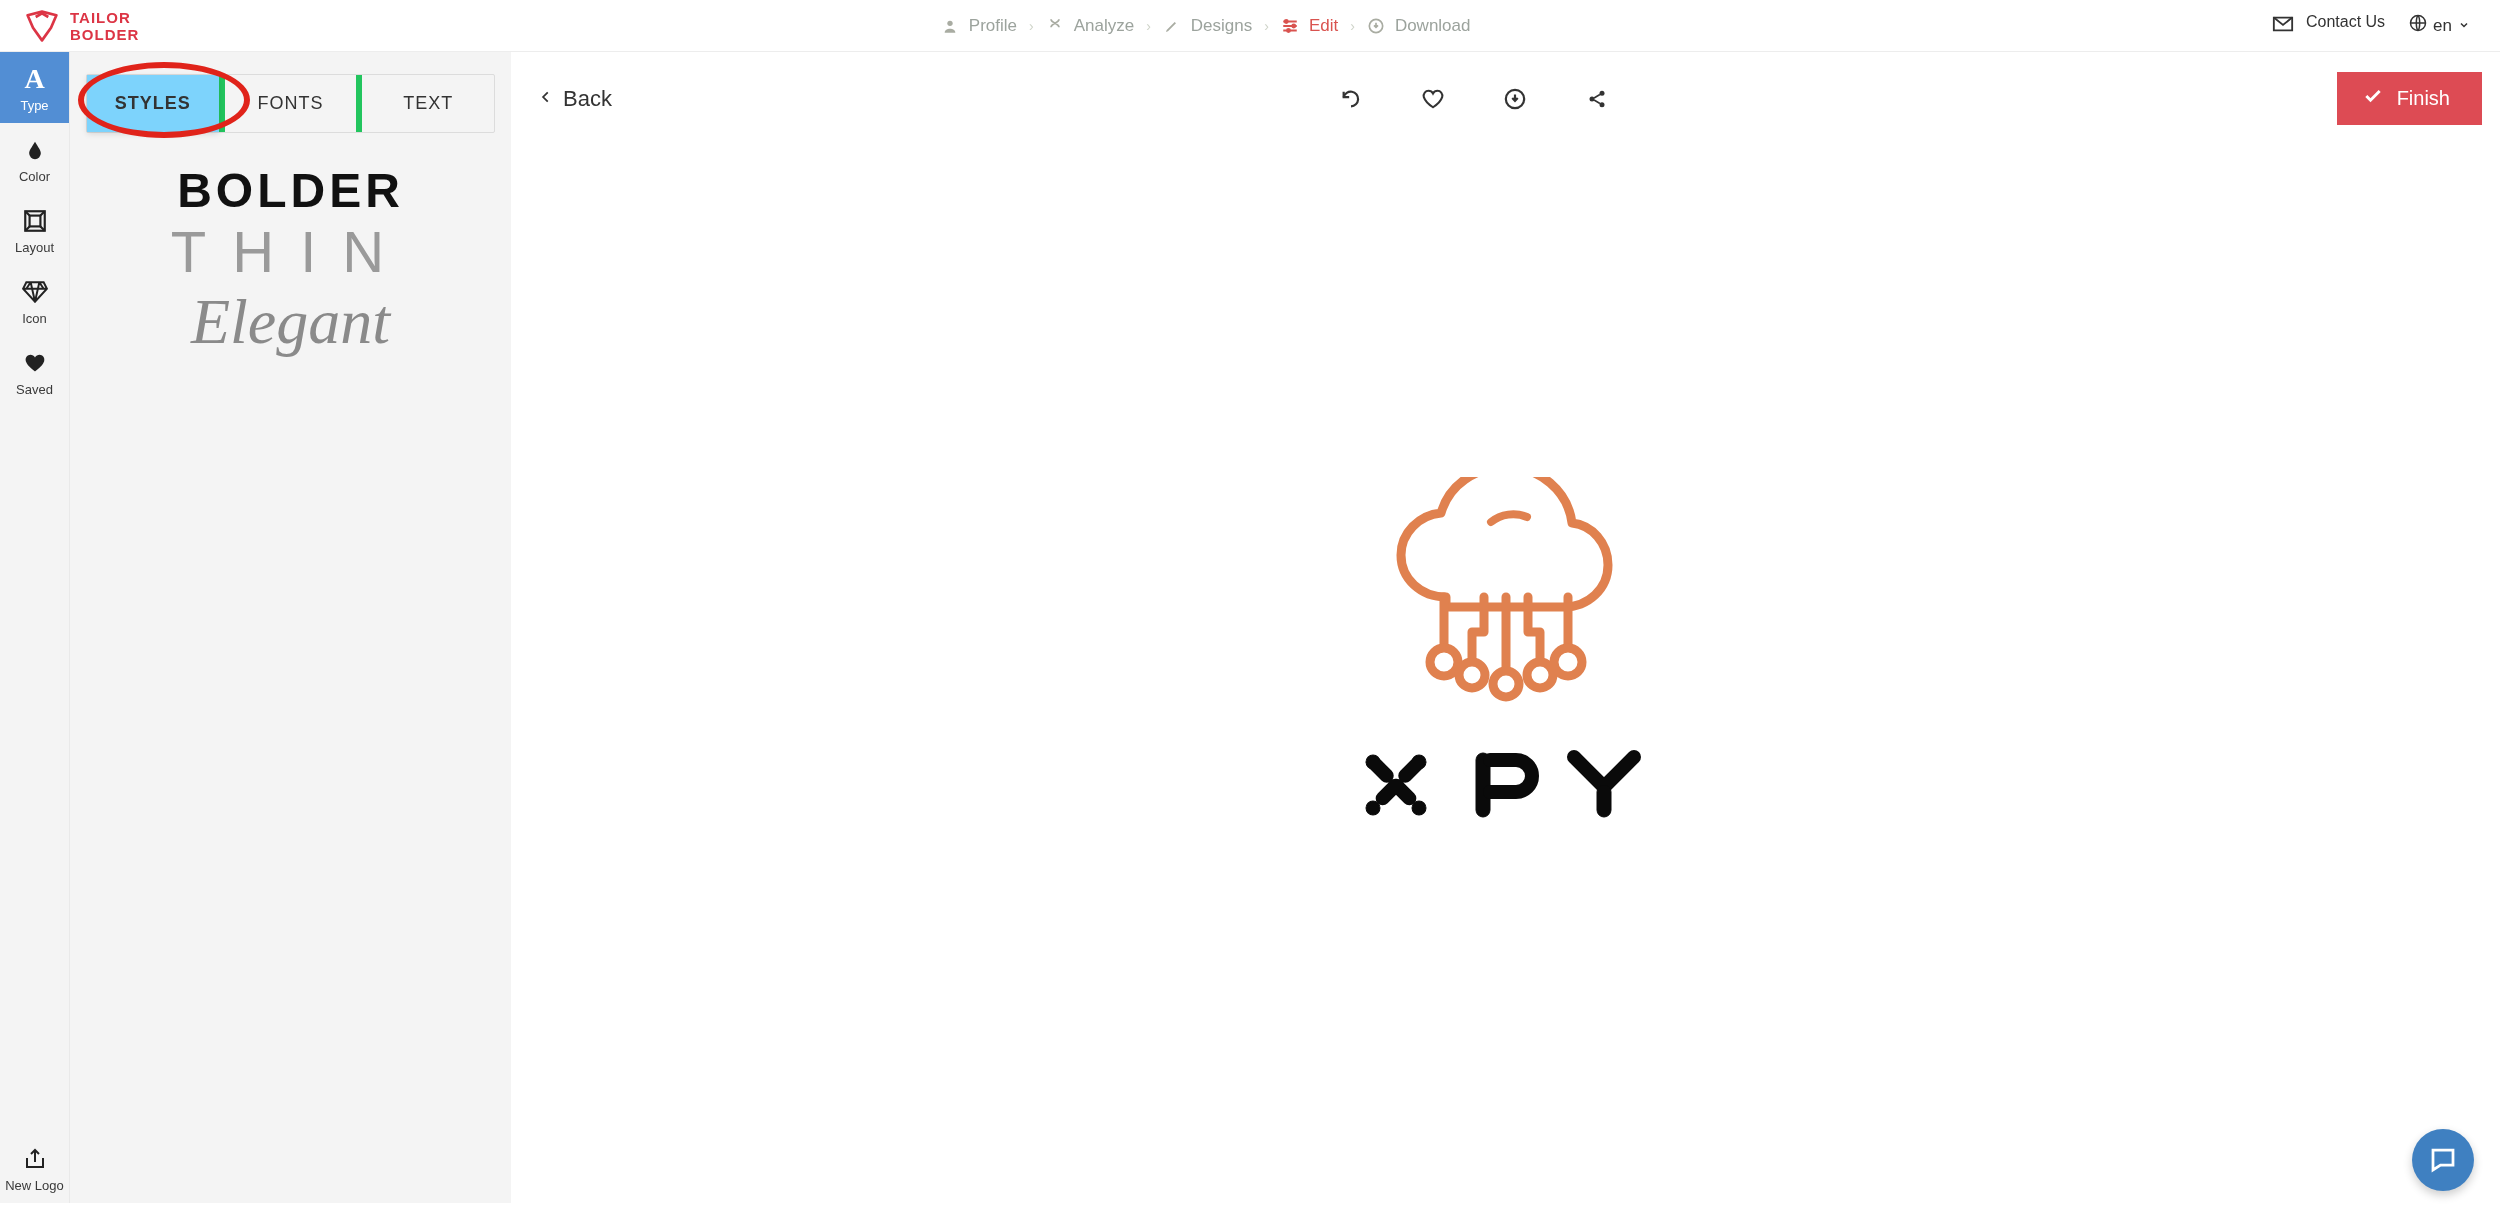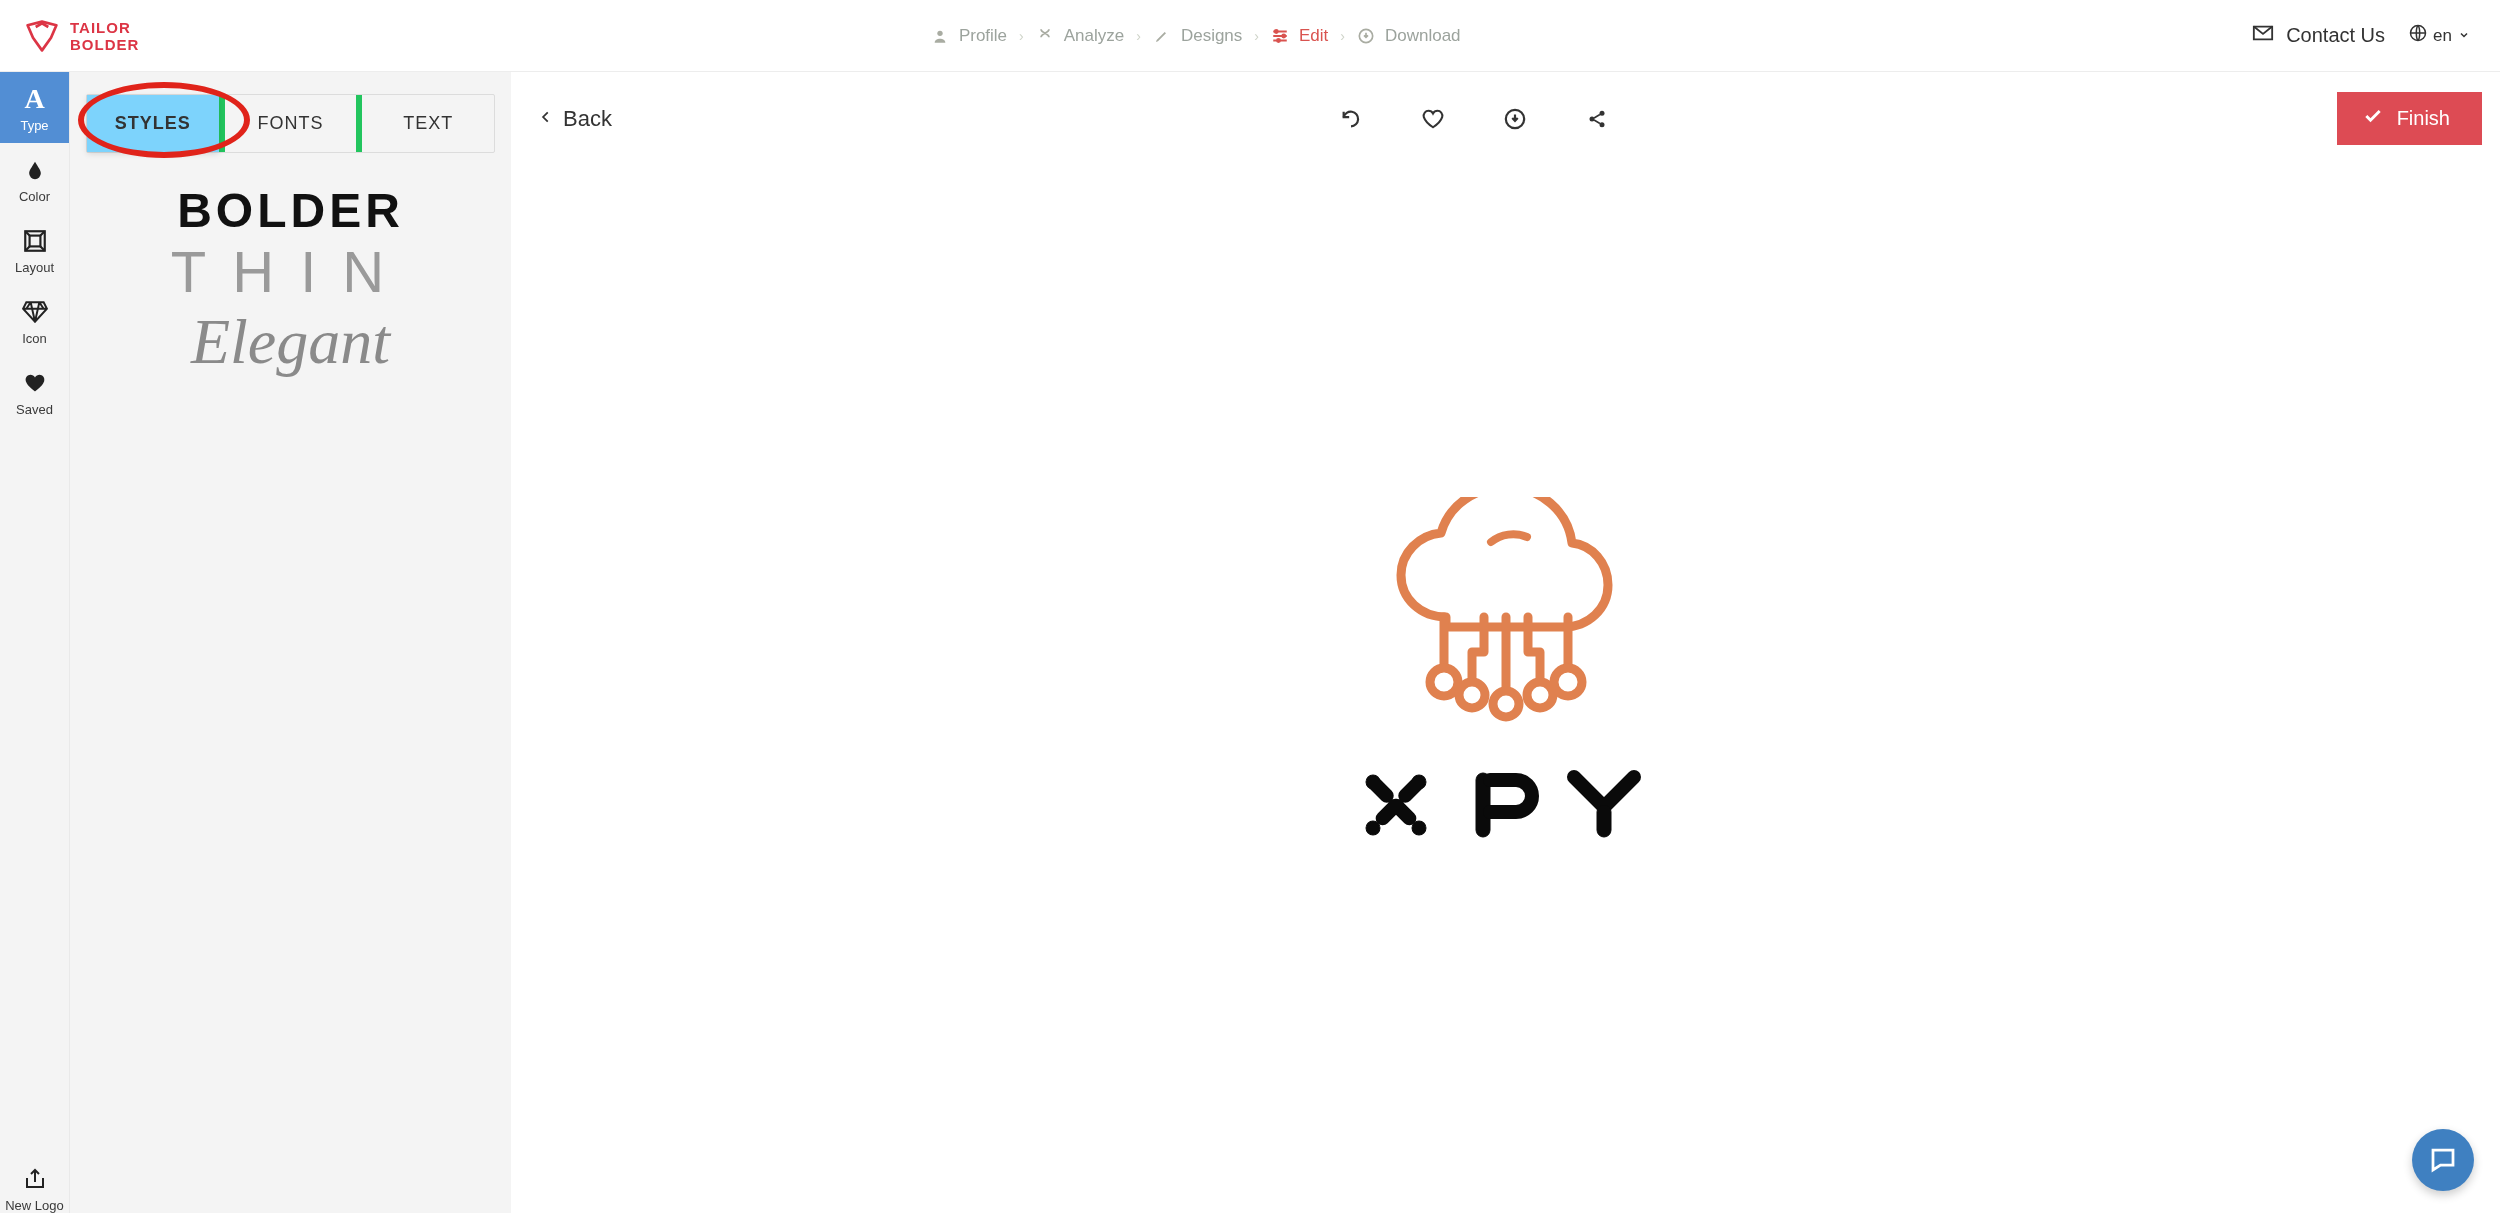--- a/index.html
+++ b/index.html
@@ -6,7 +6,7 @@
   body { font-family: -apple-system, BlinkMacSystemFont, "Segoe UI", Helvetica, Arial, sans-serif; background: #fff; color: #333; }
 
   
-  .topbar { display: flex; align-items: center; height: 72px; padding: 0 30px 0 24px; border-bottom: 1px solid #ededed; }
+  .topbar { display: flex; align-items: center; height: 52px; padding: 0 30px 0 24px; border-bottom: 1px solid #ededed; }
   .logo-wrap { display: flex; align-items: center; gap: 10px; }
   .logo-svg { width: 36px; height: 36px; }
   .logo-text { display: flex; flex-direction: column; line-height: 1; font-weight: 700; letter-spacing: 1px; font-size: 15px; color: #dc3545; }

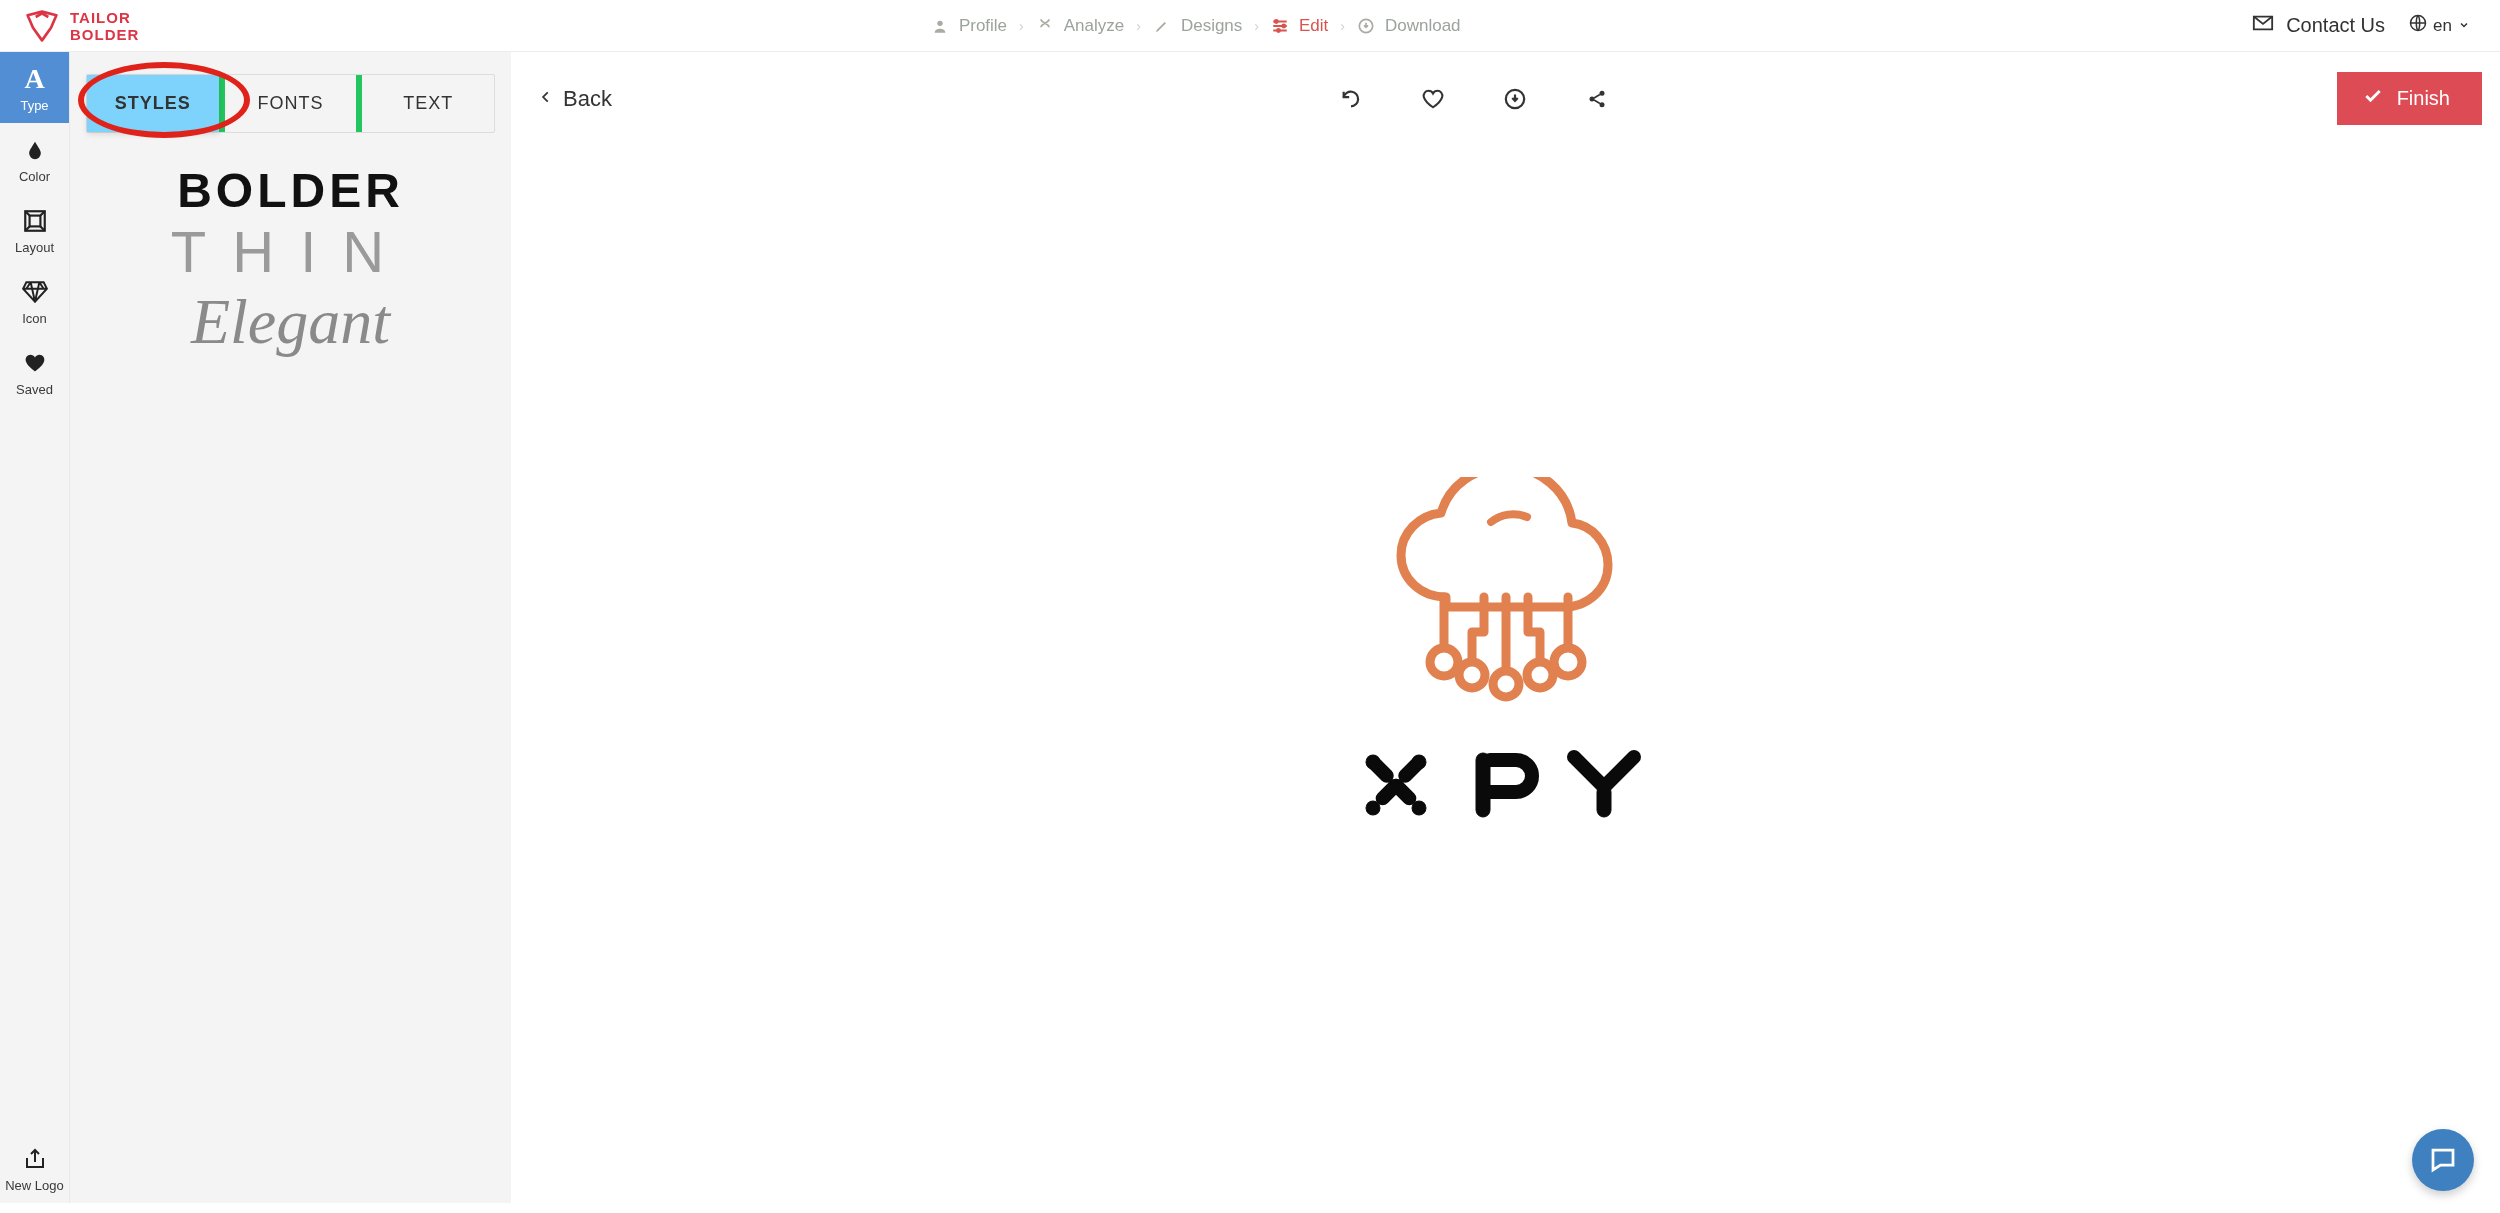--- a/index.html
+++ b/index.html
@@ -17,7 +17,7 @@
   .step-icon { width: 18px; height: 18px; display: inline-flex; align-items: center; justify-content: center; }
   .chev { color: #cfd4c9; font-size: 14px; }
   .top-right { display: flex; align-items: center; gap: 24px; }
-  .contact { display: flex; align-items: center; gap: 12px; font-size: 20px; color: #333; }
+  .contact { display: flex; gap: 12px; font-size: 16px; color: #333; }
   .lang { display: flex; align-items: center; gap: 6px; font-size: 17px; color: #333; }
 
   

